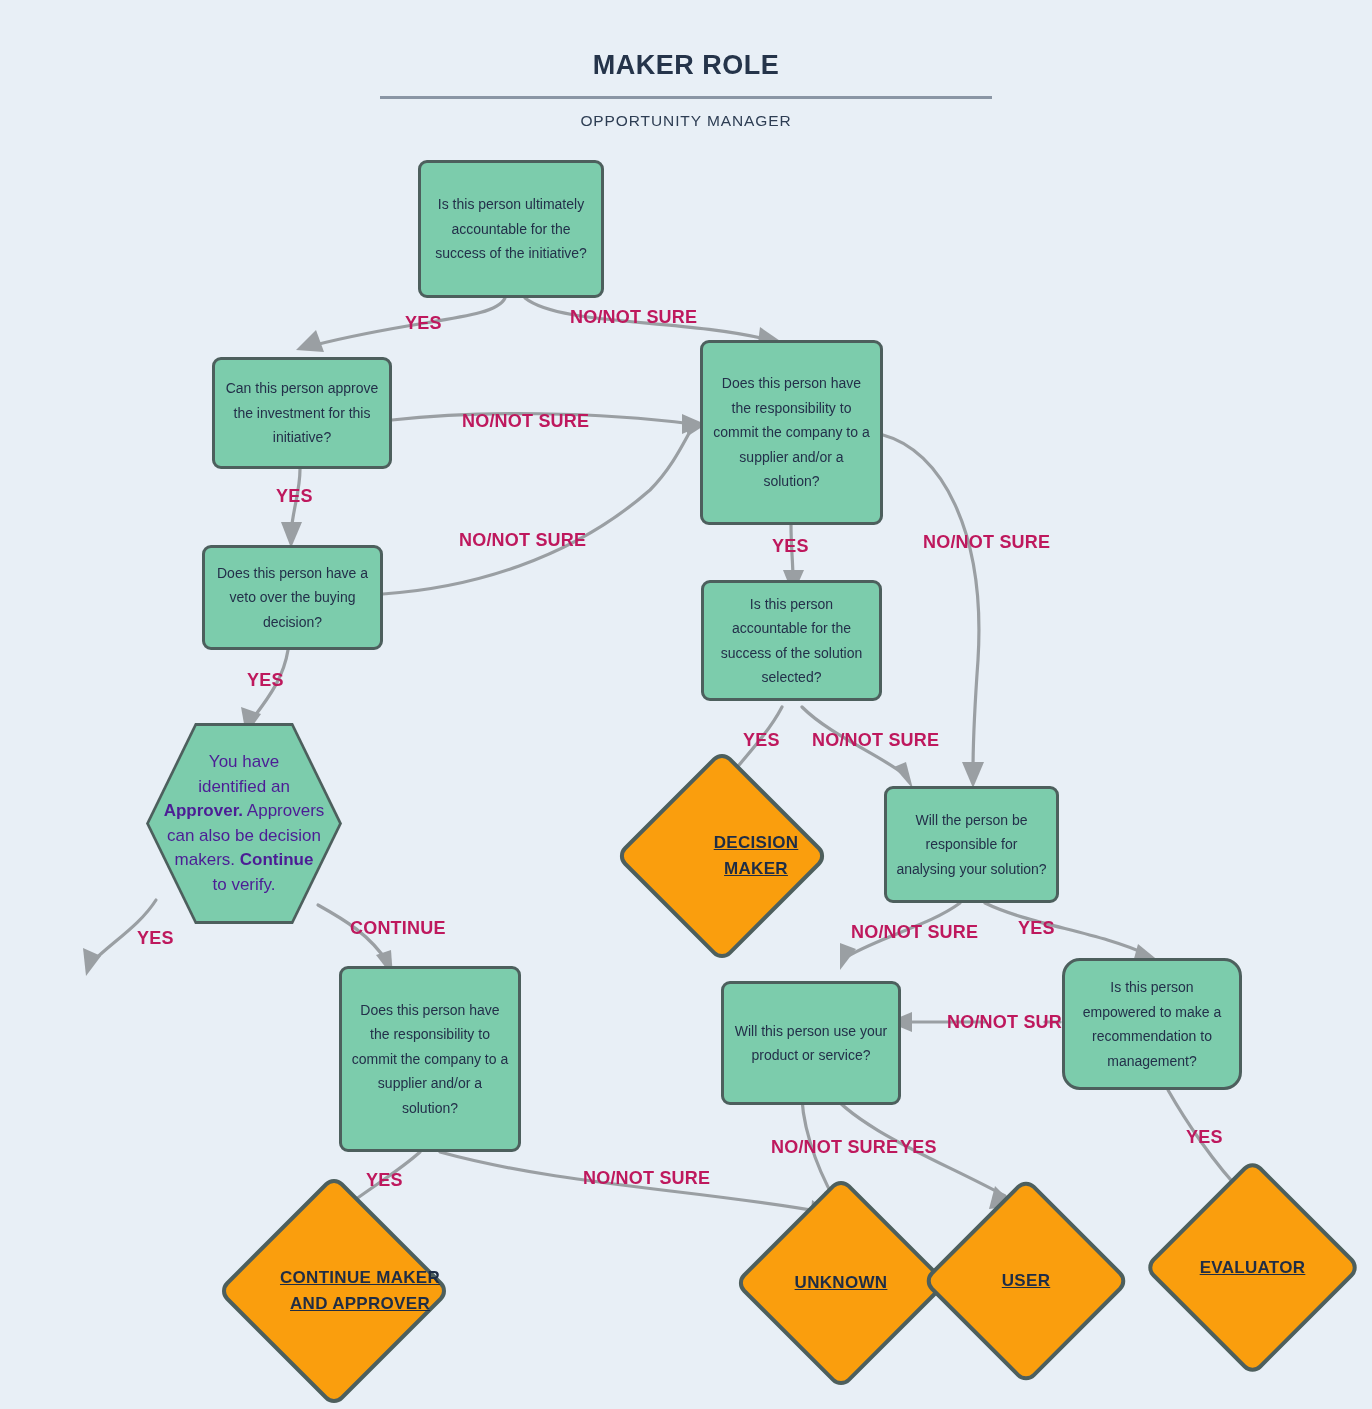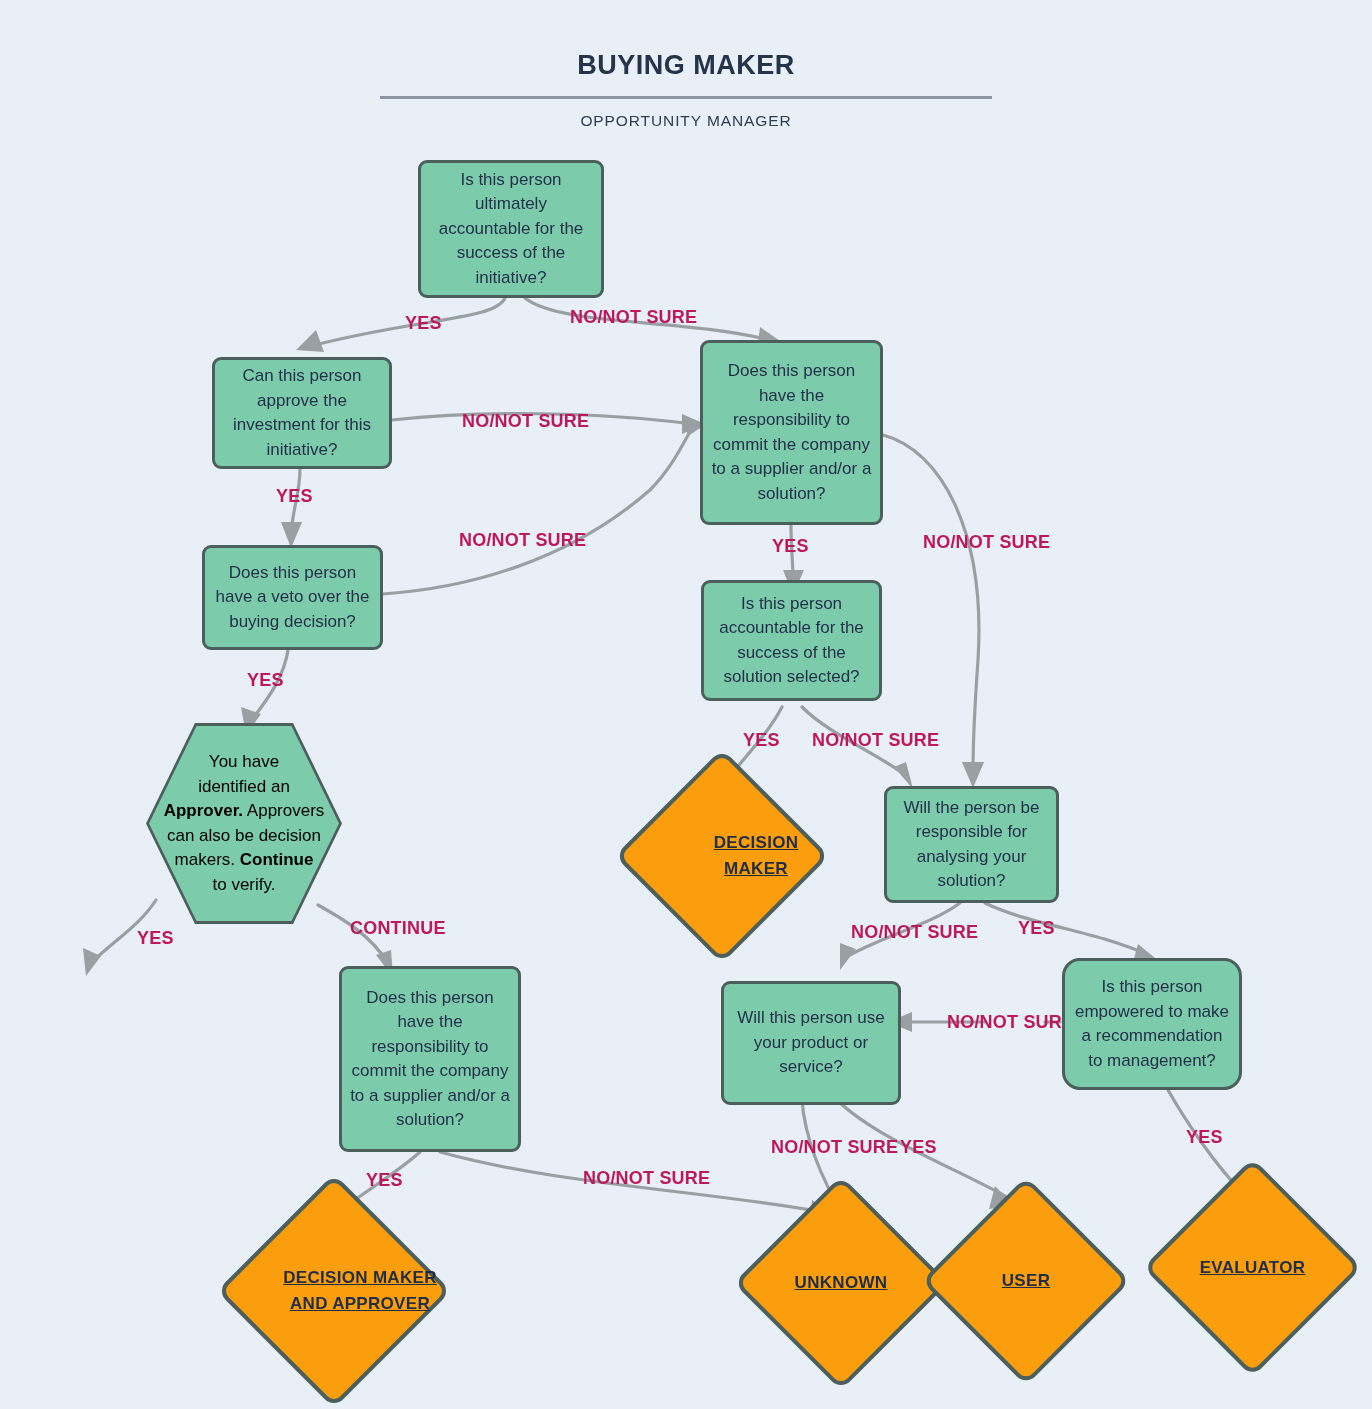--- a/index.html
+++ b/index.html
@@ -83,7 +83,7 @@
 <div id="stage">
 
   <div class="header">
-    <div class="title">BUYING MAKER</div>
+    <div class="title">MAKER ROLE</div>
     <div class="rule"></div>
     <div class="subtitle">OPPORTUNITY MANAGER</div>
   </div>

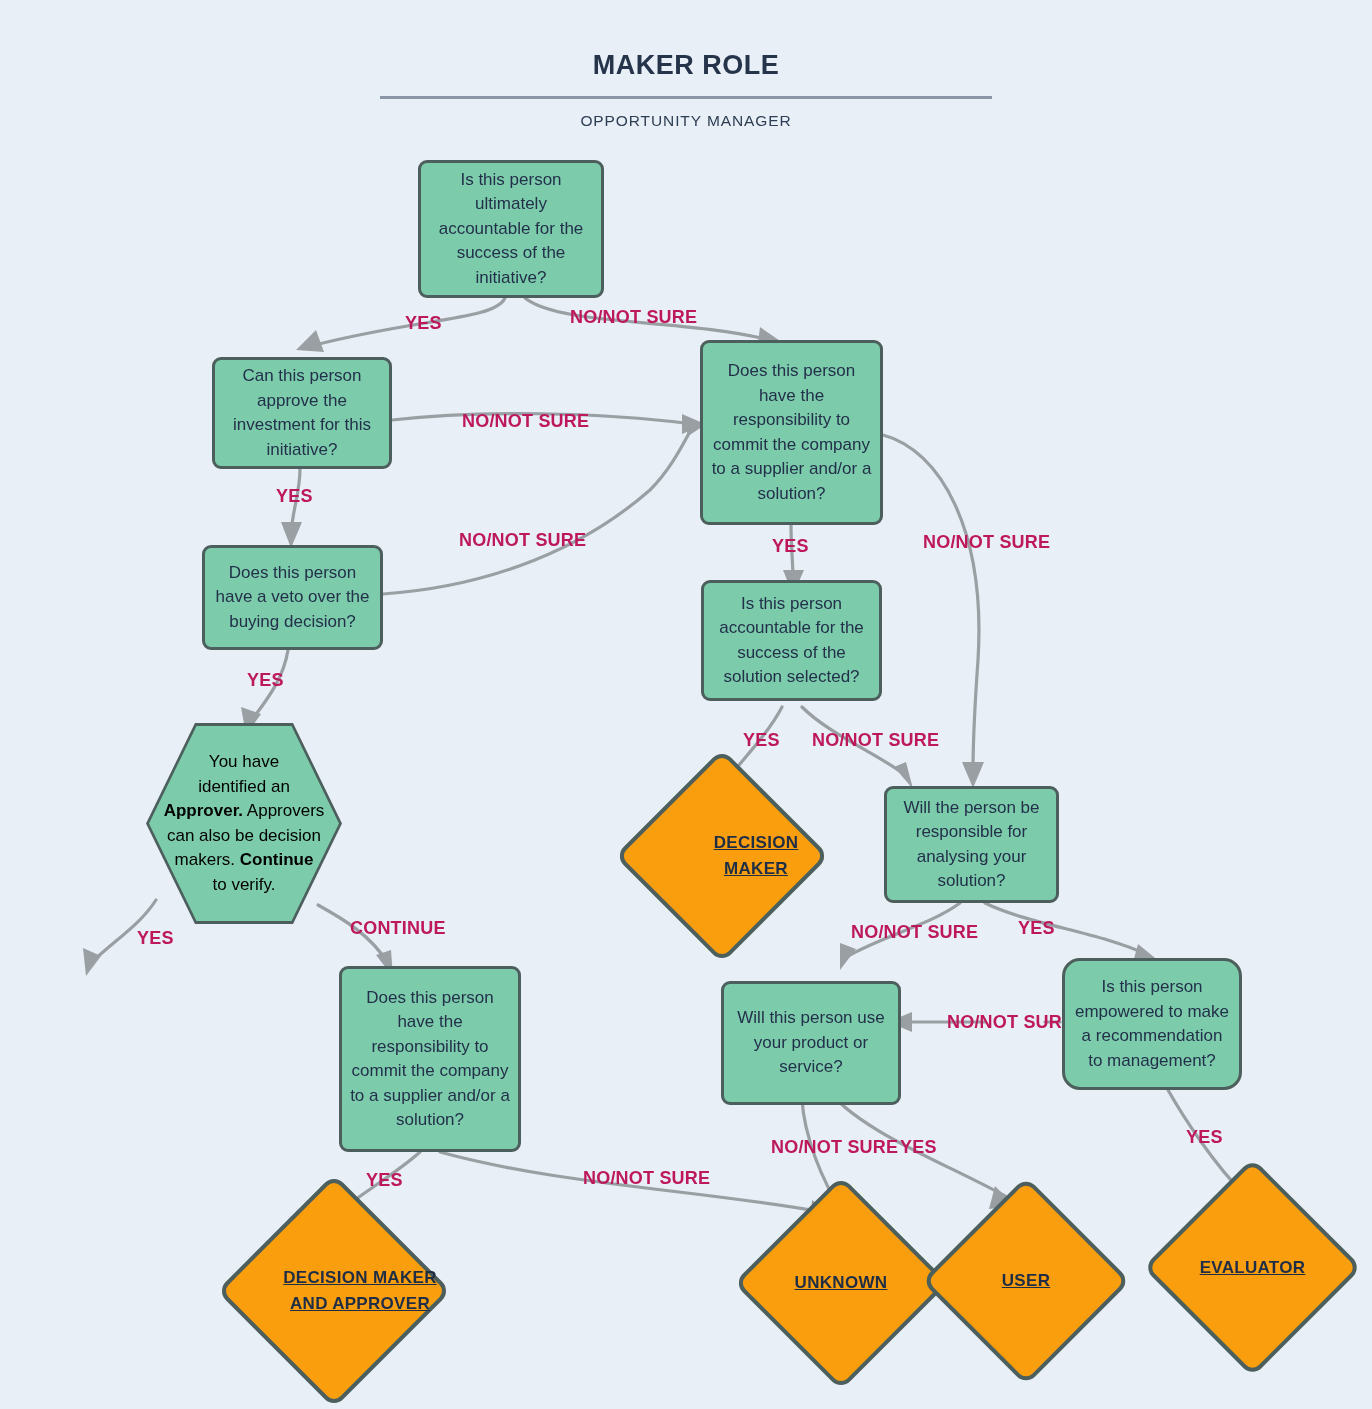--- a/index.html
+++ b/index.html
@@ -36,7 +36,7 @@
 
   .proc{
     background:#7cccac;border:3px solid #4d5f5d;border-radius:9px;
-    color:#23304a;font-size:17px;line-height:24.5px;
+    color:#23304a;font-size:14px;line-height:24.5px;
     display:flex;align-items:center;justify-content:center;
     text-align:center;padding:6px 8px;
   }

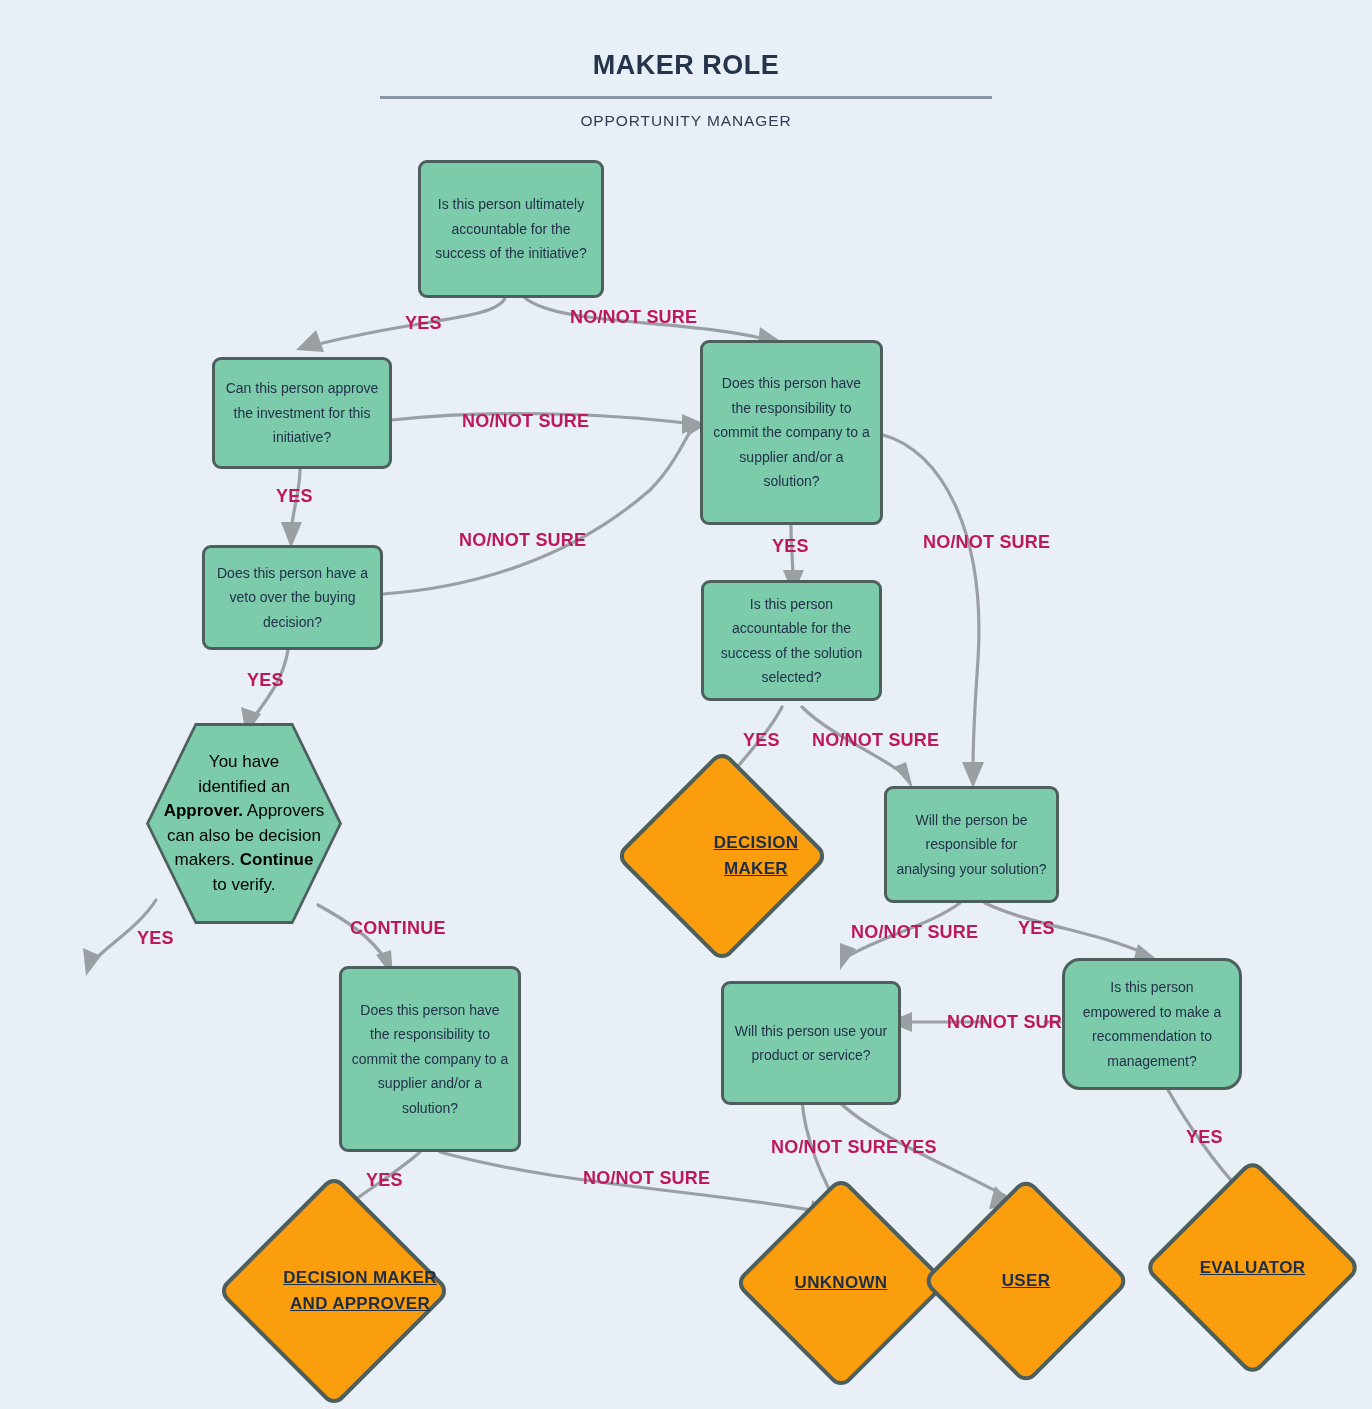--- a/index.html
+++ b/index.html
@@ -44,7 +44,7 @@
   .hex{
     width:190px;height:195px;
     background:#7cccac;
-    color:#000000;font-size:17px;line-height:24.5px;text-align:center;
+    color:#4c1d95;font-size:17px;line-height:24.5px;text-align:center;
     display:flex;align-items:center;justify-content:center;
     padding:0 4px;box-sizing:border-box;
     clip-path:polygon(25% 0%,75% 0%,100% 50%,75% 100%,25% 100%,0% 50%);

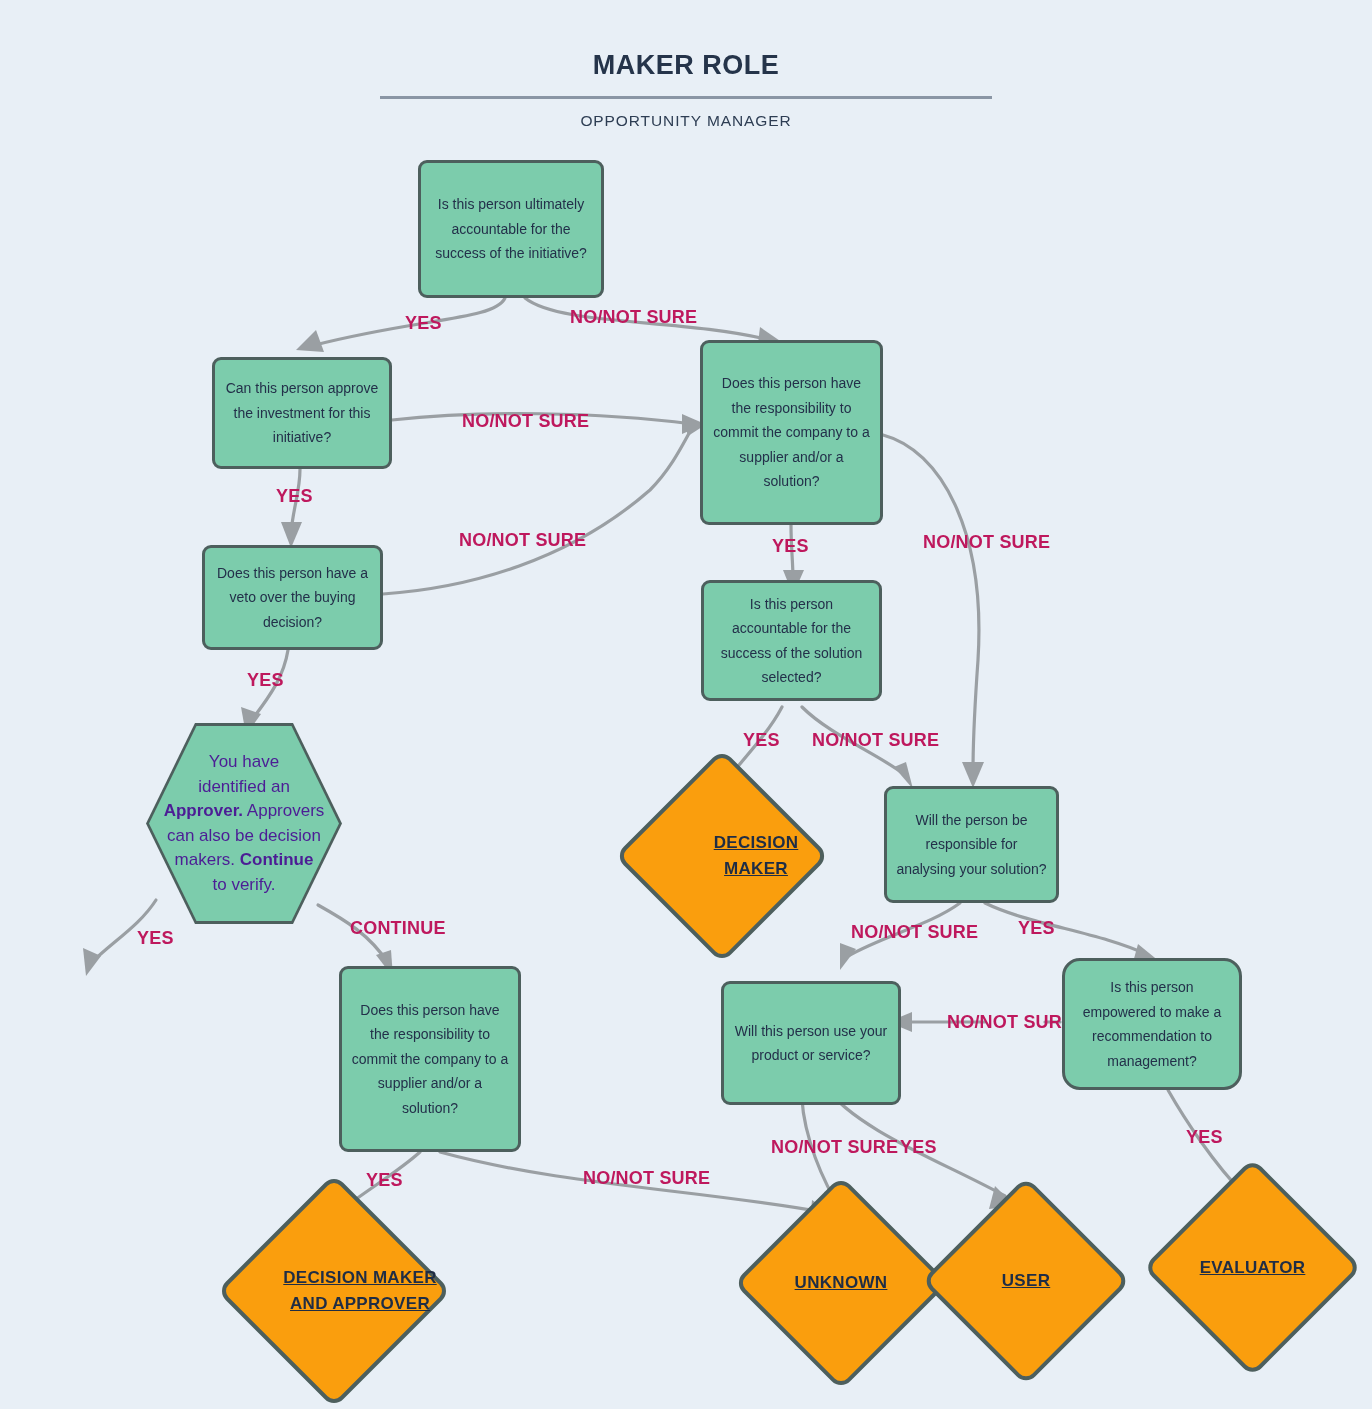--- a/index.html
+++ b/index.html
@@ -213,7 +213,7 @@
 
   <div class="node dia" style="left:251px;top:1208px;width:166px;height:166px;">
     <div class="sq"></div>
-    <div class="lbl" style="padding:0 26px;">DECISION MAKER AND APPROVER</div>
+    <div class="lbl" style="padding:0 26px;">CONTINUE MAKER AND APPROVER</div>
   </div>
 
   <div class="node dia" style="left:765px;top:1207px;width:152px;height:152px;">

